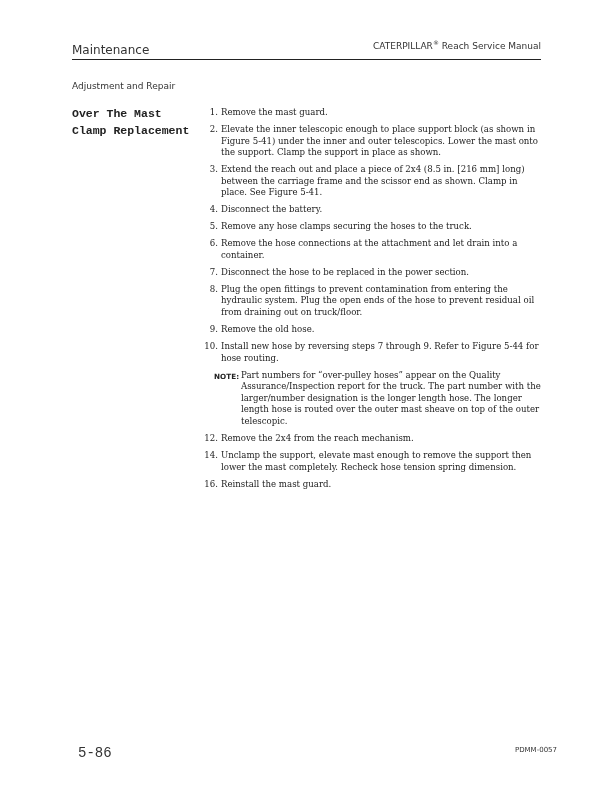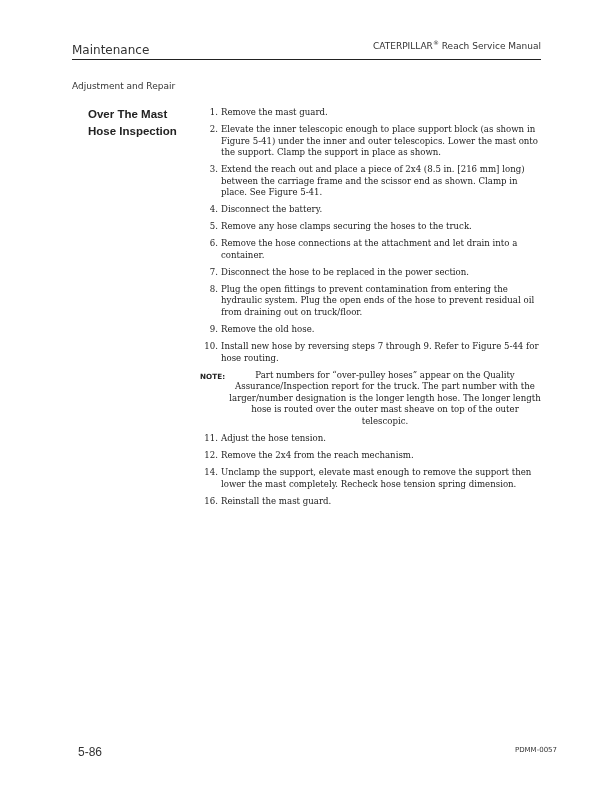--- a/index.html
+++ b/index.html
@@ -9,7 +9,7 @@
     .hdr-right sup { font-size:6px; vertical-align:4px; line-height:0; }
     .rule { position:absolute; left:72px; right:71px; top:59px; height:0; border-top:1px solid #222; }
     .subhdr { position:absolute; left:72px; top:65px; font-family:"DejaVu Sans", sans-serif; font-size:9px; color:#333;margin-top:16px; }
-    .side-title { position:absolute; left:72px; top:106px; width:120px; font-family:Liberation Sans, sans-serif; font-weight:bold; font-size:11.5px; line-height:16.5px; color:#222;margin-left:16px; }
+    .side-title { position:absolute; left:72px; top:106px; width:120px; font-family:Liberation Mono, monospace; font-weight:bold; font-size:11.5px; line-height:16.5px; color:#222; }
     .content { position:absolute; left:198px; top:107px; width:345px; font-family:"DejaVu Serif", serif; font-size:8.6px; line-height:11.6px; color:#222; }
     .step { display:flex; margin-bottom:5.4px; }
     .step .num { width:20px; text-align:right; padding-right:3px; flex:none; }

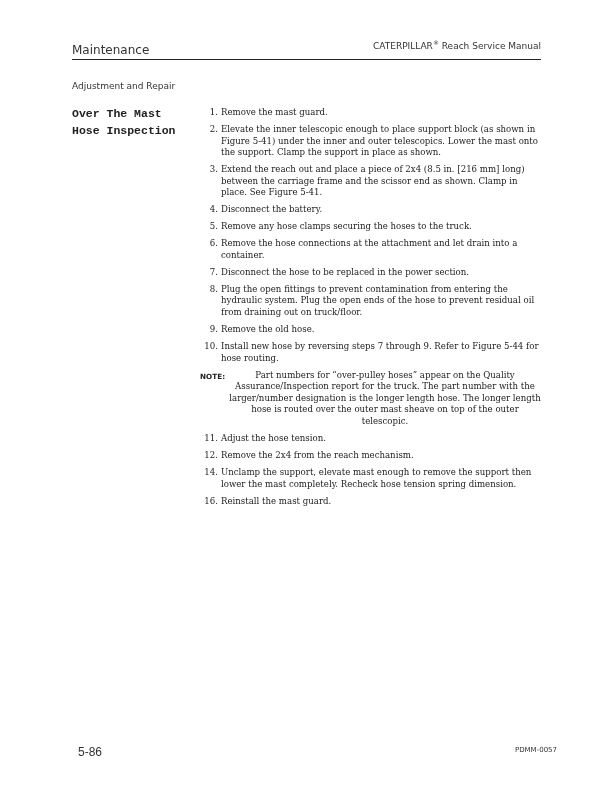--- a/index.html
+++ b/index.html
@@ -30,7 +30,7 @@
 
 <div class="side-title">
   <div>Over The Mast</div>
-  <div>Hose Inspection</div>
+  <div>Clamp Replacement</div>
 </div>
 
 <div class="content">

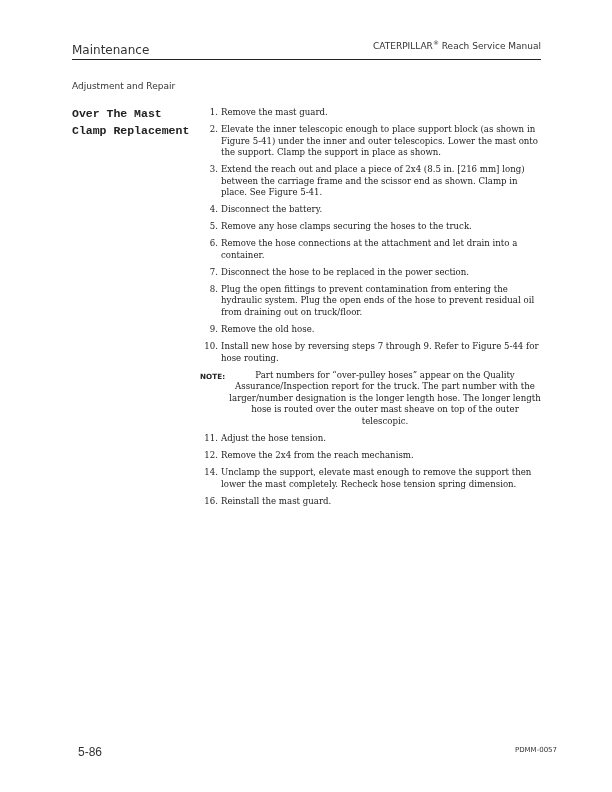--- a/index.html
+++ b/index.html
@@ -14,7 +14,7 @@
     .step { display:flex; margin-bottom:5.4px; }
     .step .num { width:20px; text-align:right; padding-right:3px; flex:none; }
     .step .txt { flex:1; }
-    .note { display:flex; margin-bottom:5.4px; margin-left:2px;text-align:center; }
+    .note { display:flex; margin-bottom:5.4px; margin-left:16px; }
     .note .lbl { flex:none; width:25px; font-family:"DejaVu Sans", sans-serif; font-weight:bold; font-size:7.2px; letter-spacing:0.1px; padding-top:1px; }
     .note .txt { flex:1; padding-left:2px; }
     .ftr-left { position:absolute; left:78px; top:745px; font-family:Liberation Sans, sans-serif; font-size:12px; color:#333; }

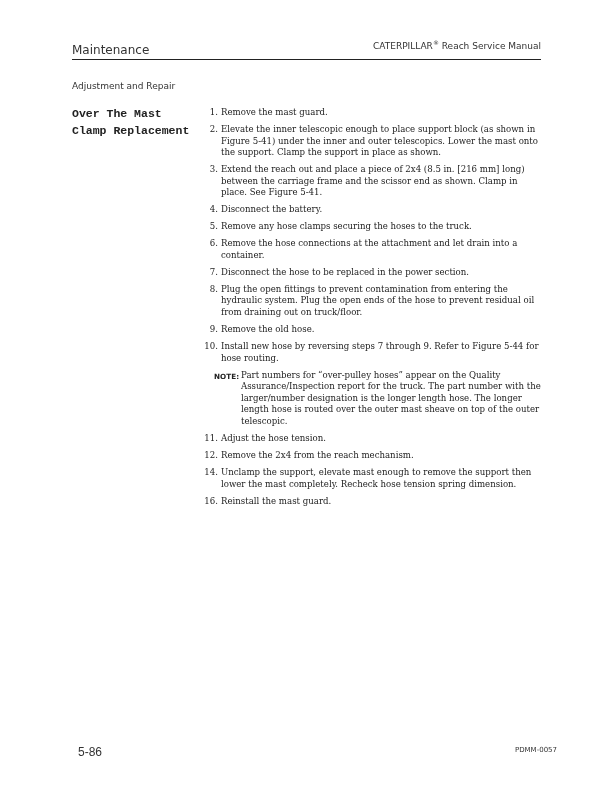--- a/index.html
+++ b/index.html
@@ -81,10 +81,6 @@
     </div>
 
   <div class="step">
-      <span class="num">11.</span>
-      <span class="txt">Adjust the hose tension.</span>
-    </div>
-  <div class="step">
       <span class="num">12.</span>
       <span class="txt">Remove the 2x4 from the reach mechanism.</span>
     </div>

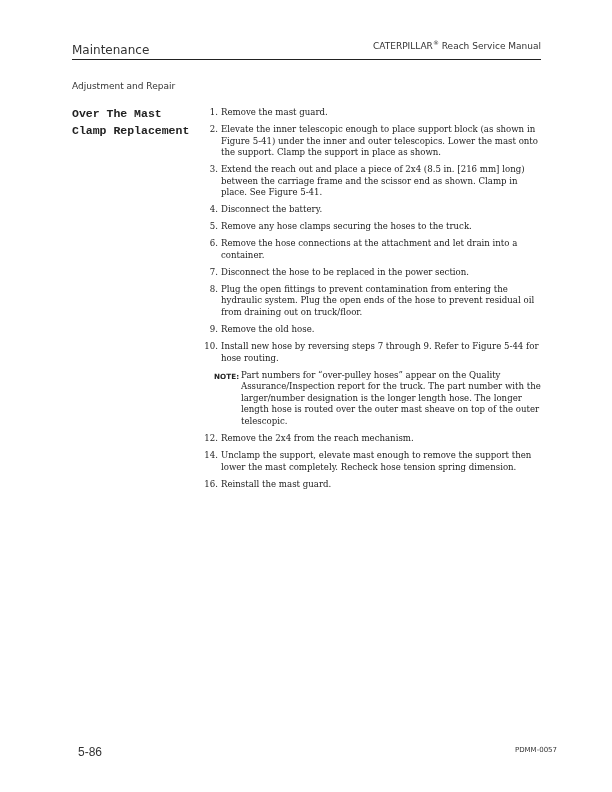--- a/index.html
+++ b/index.html
@@ -17,7 +17,7 @@
     .note { display:flex; margin-bottom:5.4px; margin-left:16px; }
     .note .lbl { flex:none; width:25px; font-family:"DejaVu Sans", sans-serif; font-weight:bold; font-size:7.2px; letter-spacing:0.1px; padding-top:1px; }
     .note .txt { flex:1; padding-left:2px; }
-    .ftr-left { position:absolute; left:78px; top:745px; font-family:Liberation Sans, sans-serif; font-size:12px; color:#333; }
+    .ftr-left { position:absolute; left:78px; top:745px; font-family:Liberation Mono, monospace; font-size:14px; color:#333; }
     .ftr-right { position:absolute; right:55px; top:746px; font-family:"DejaVu Sans", sans-serif; font-size:7px; color:#333; }
   </style>
 </head>

